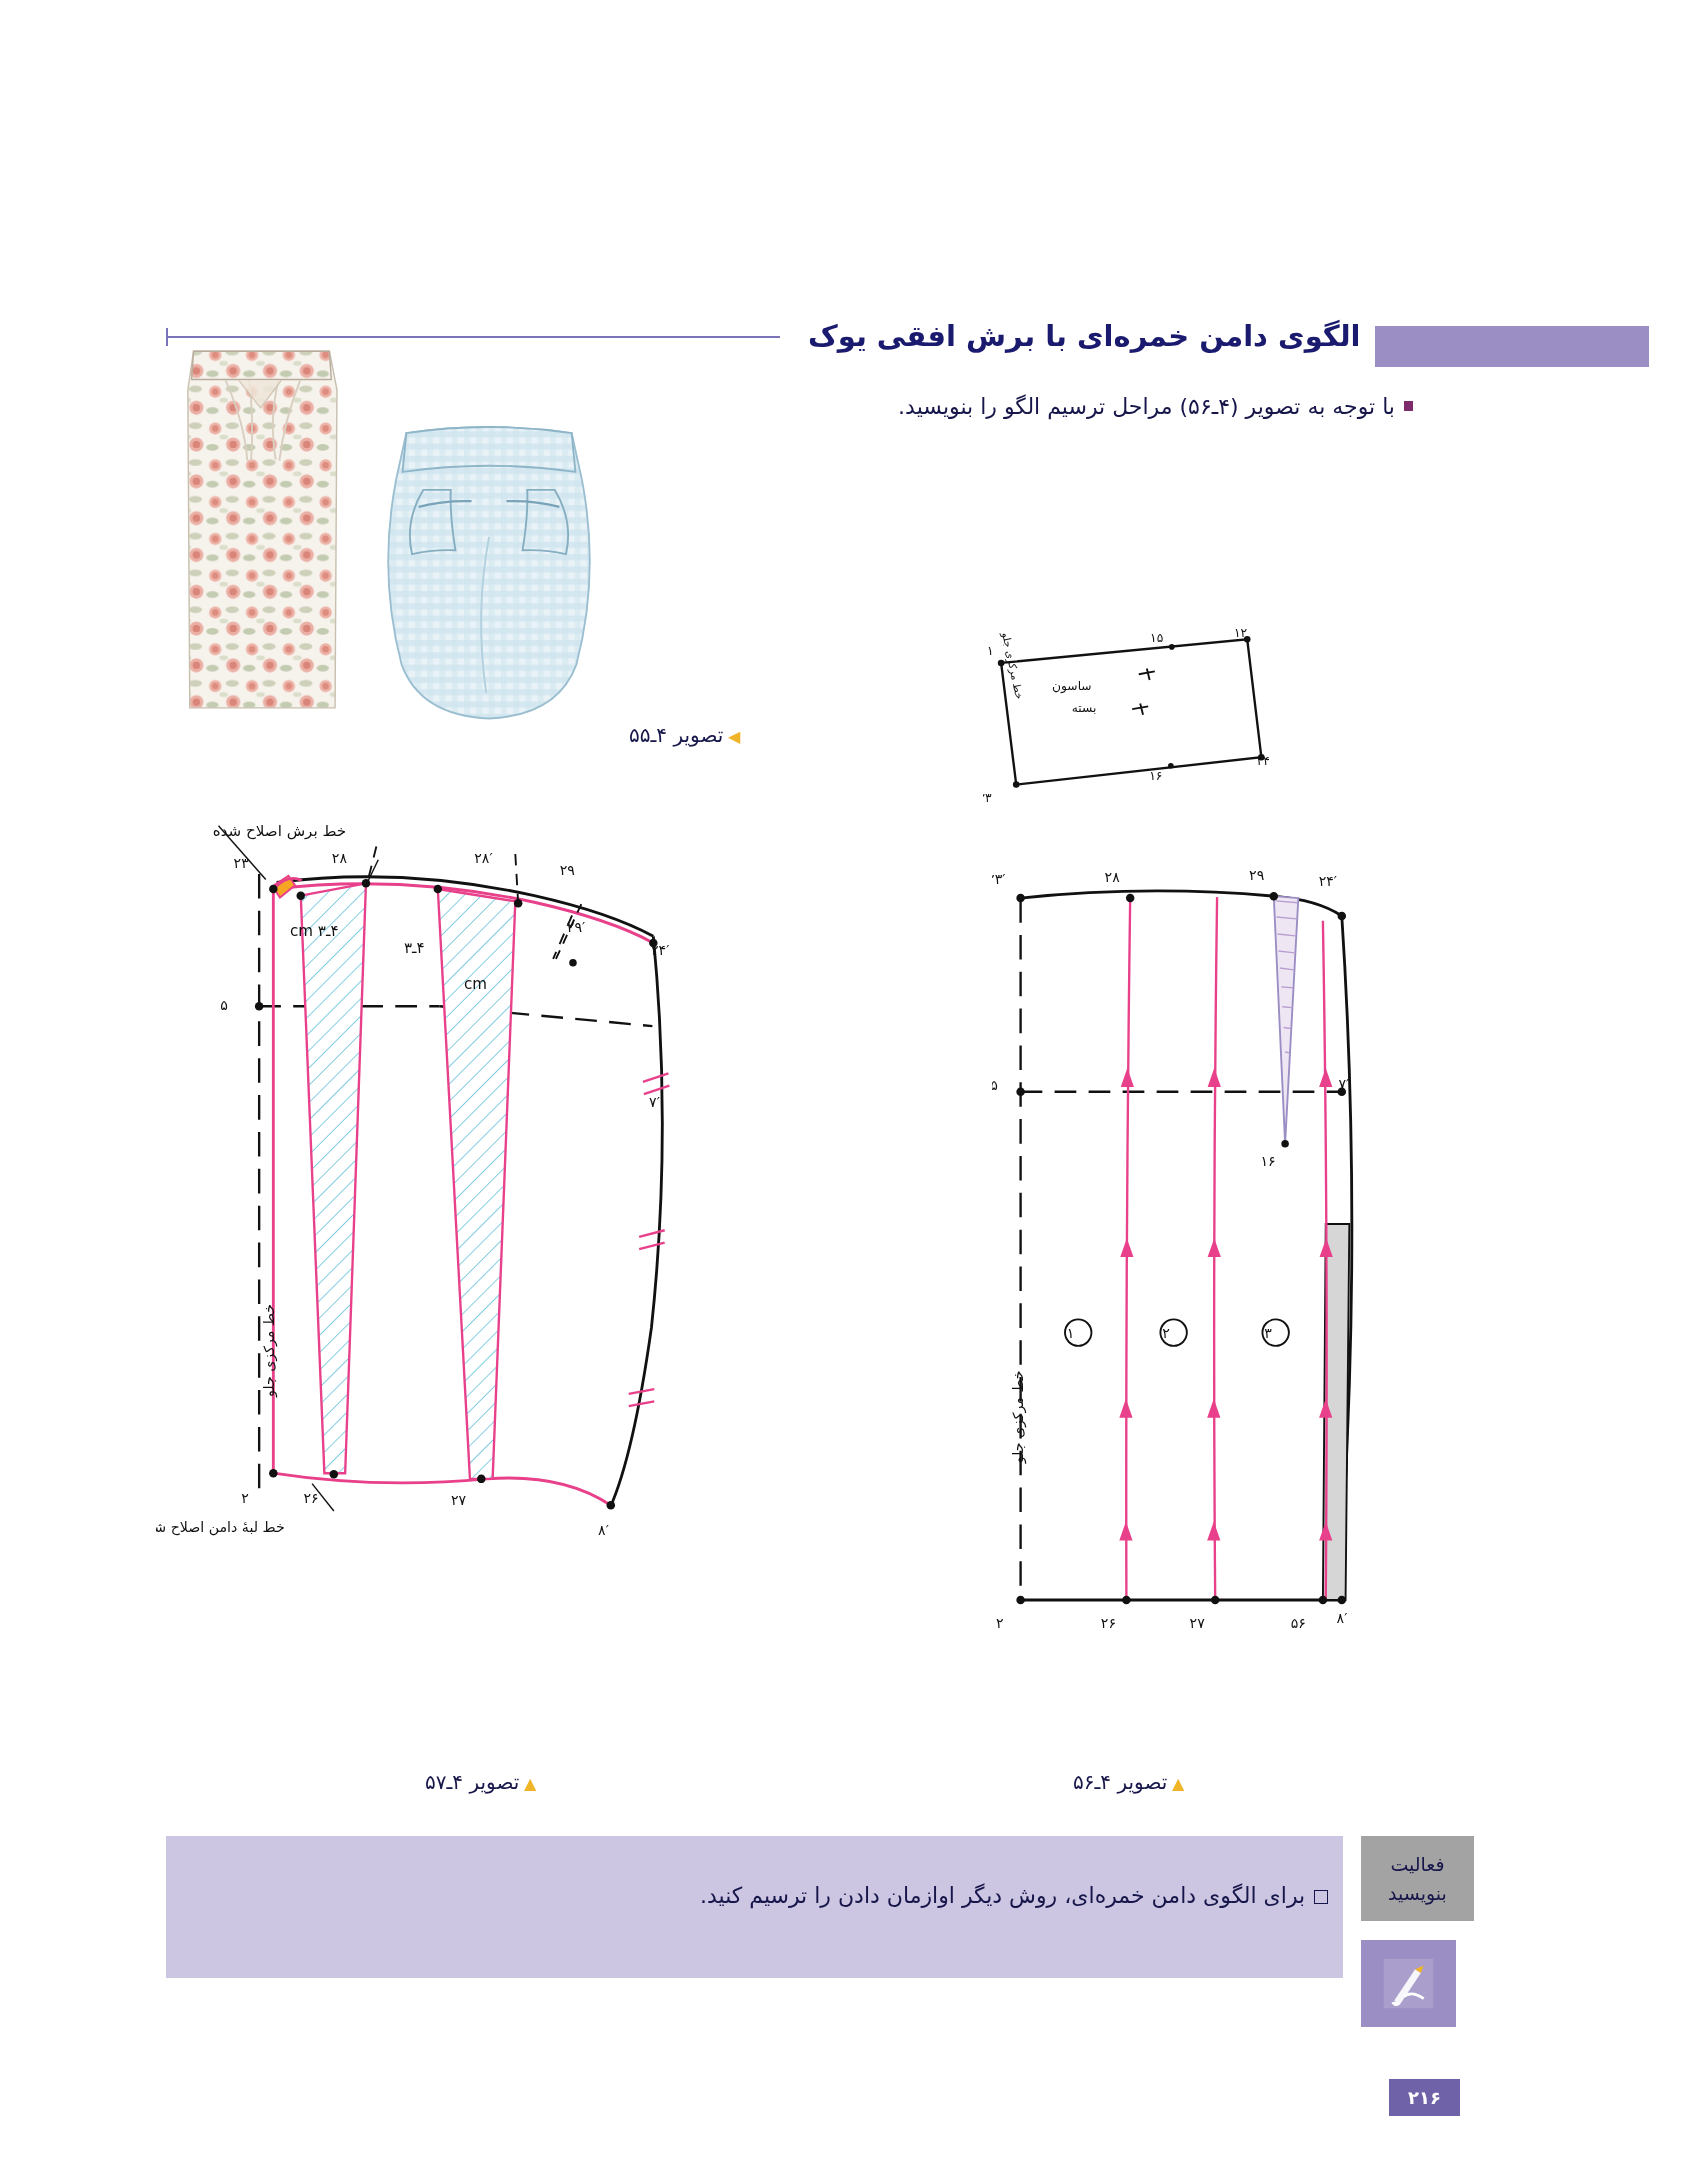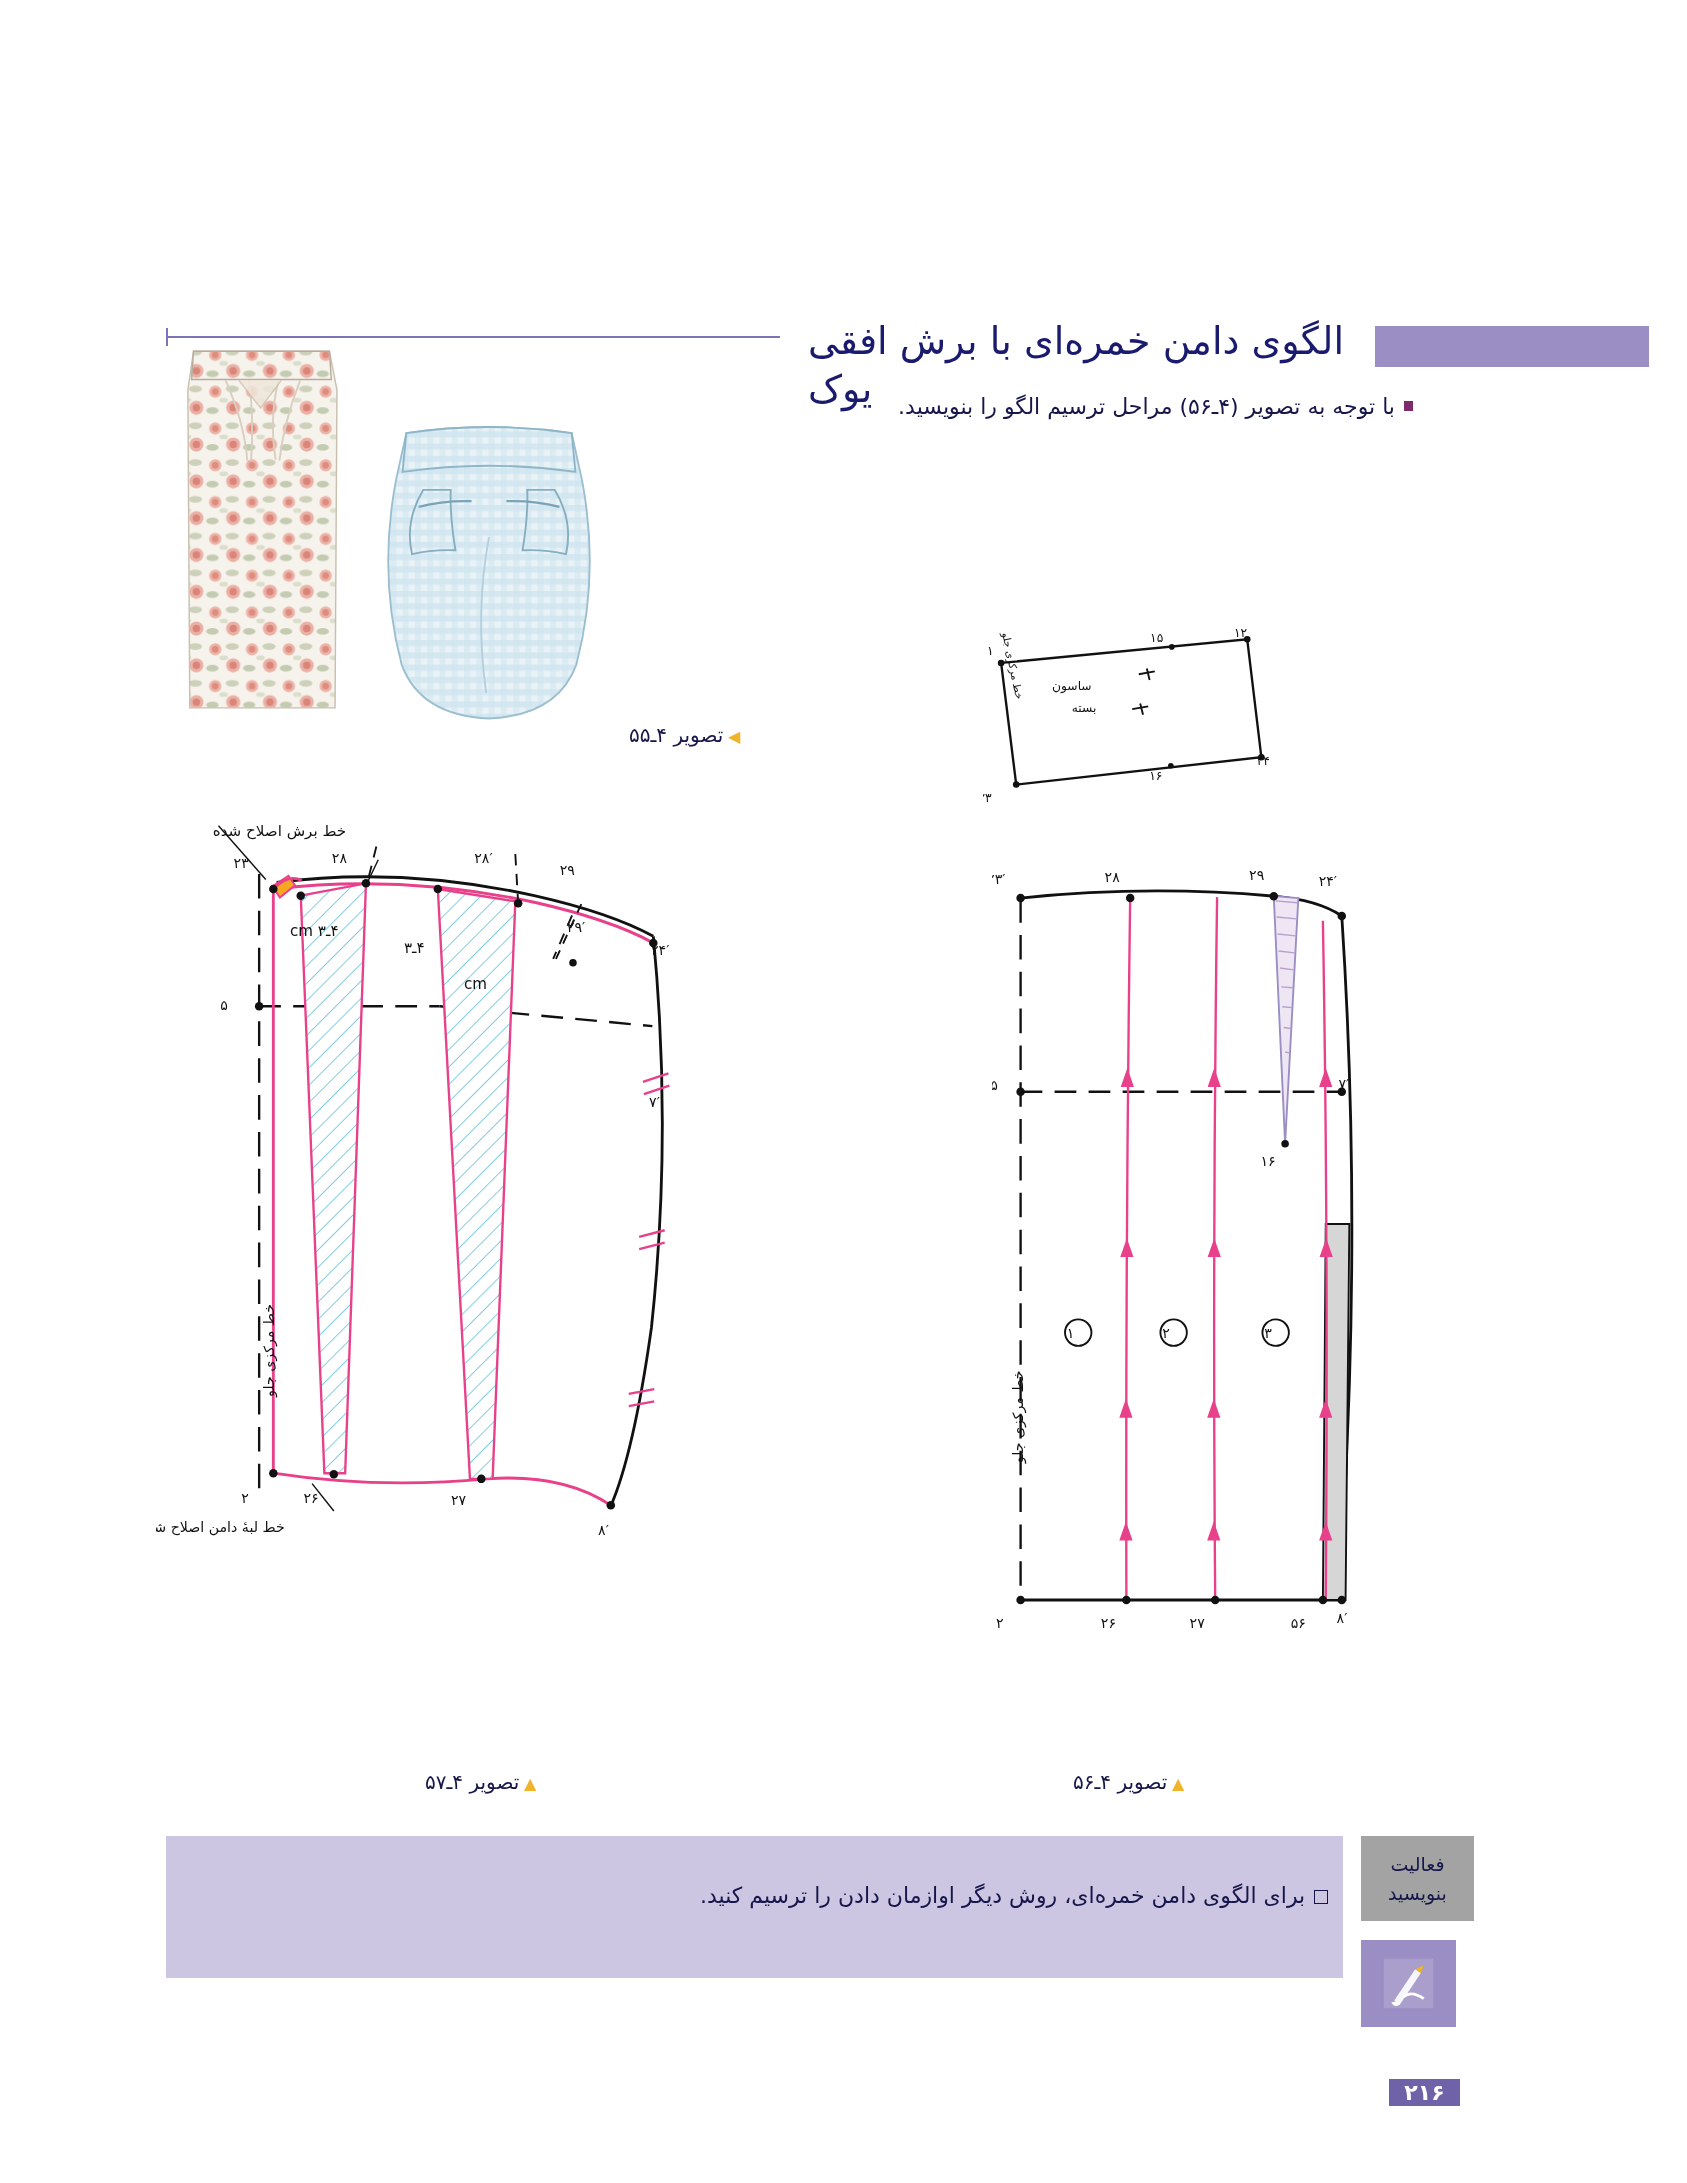--- a/index.html
+++ b/index.html
@@ -34,8 +34,8 @@
     right: 274px;
     width: 605px;
     text-align: left;
-    font-size: 38px;
-    font-weight: normal;
+    font-size: 29px;
+    font-weight: bold;
     color: #1a1a6e;
     direction: rtl;
     line-height: 1.25;

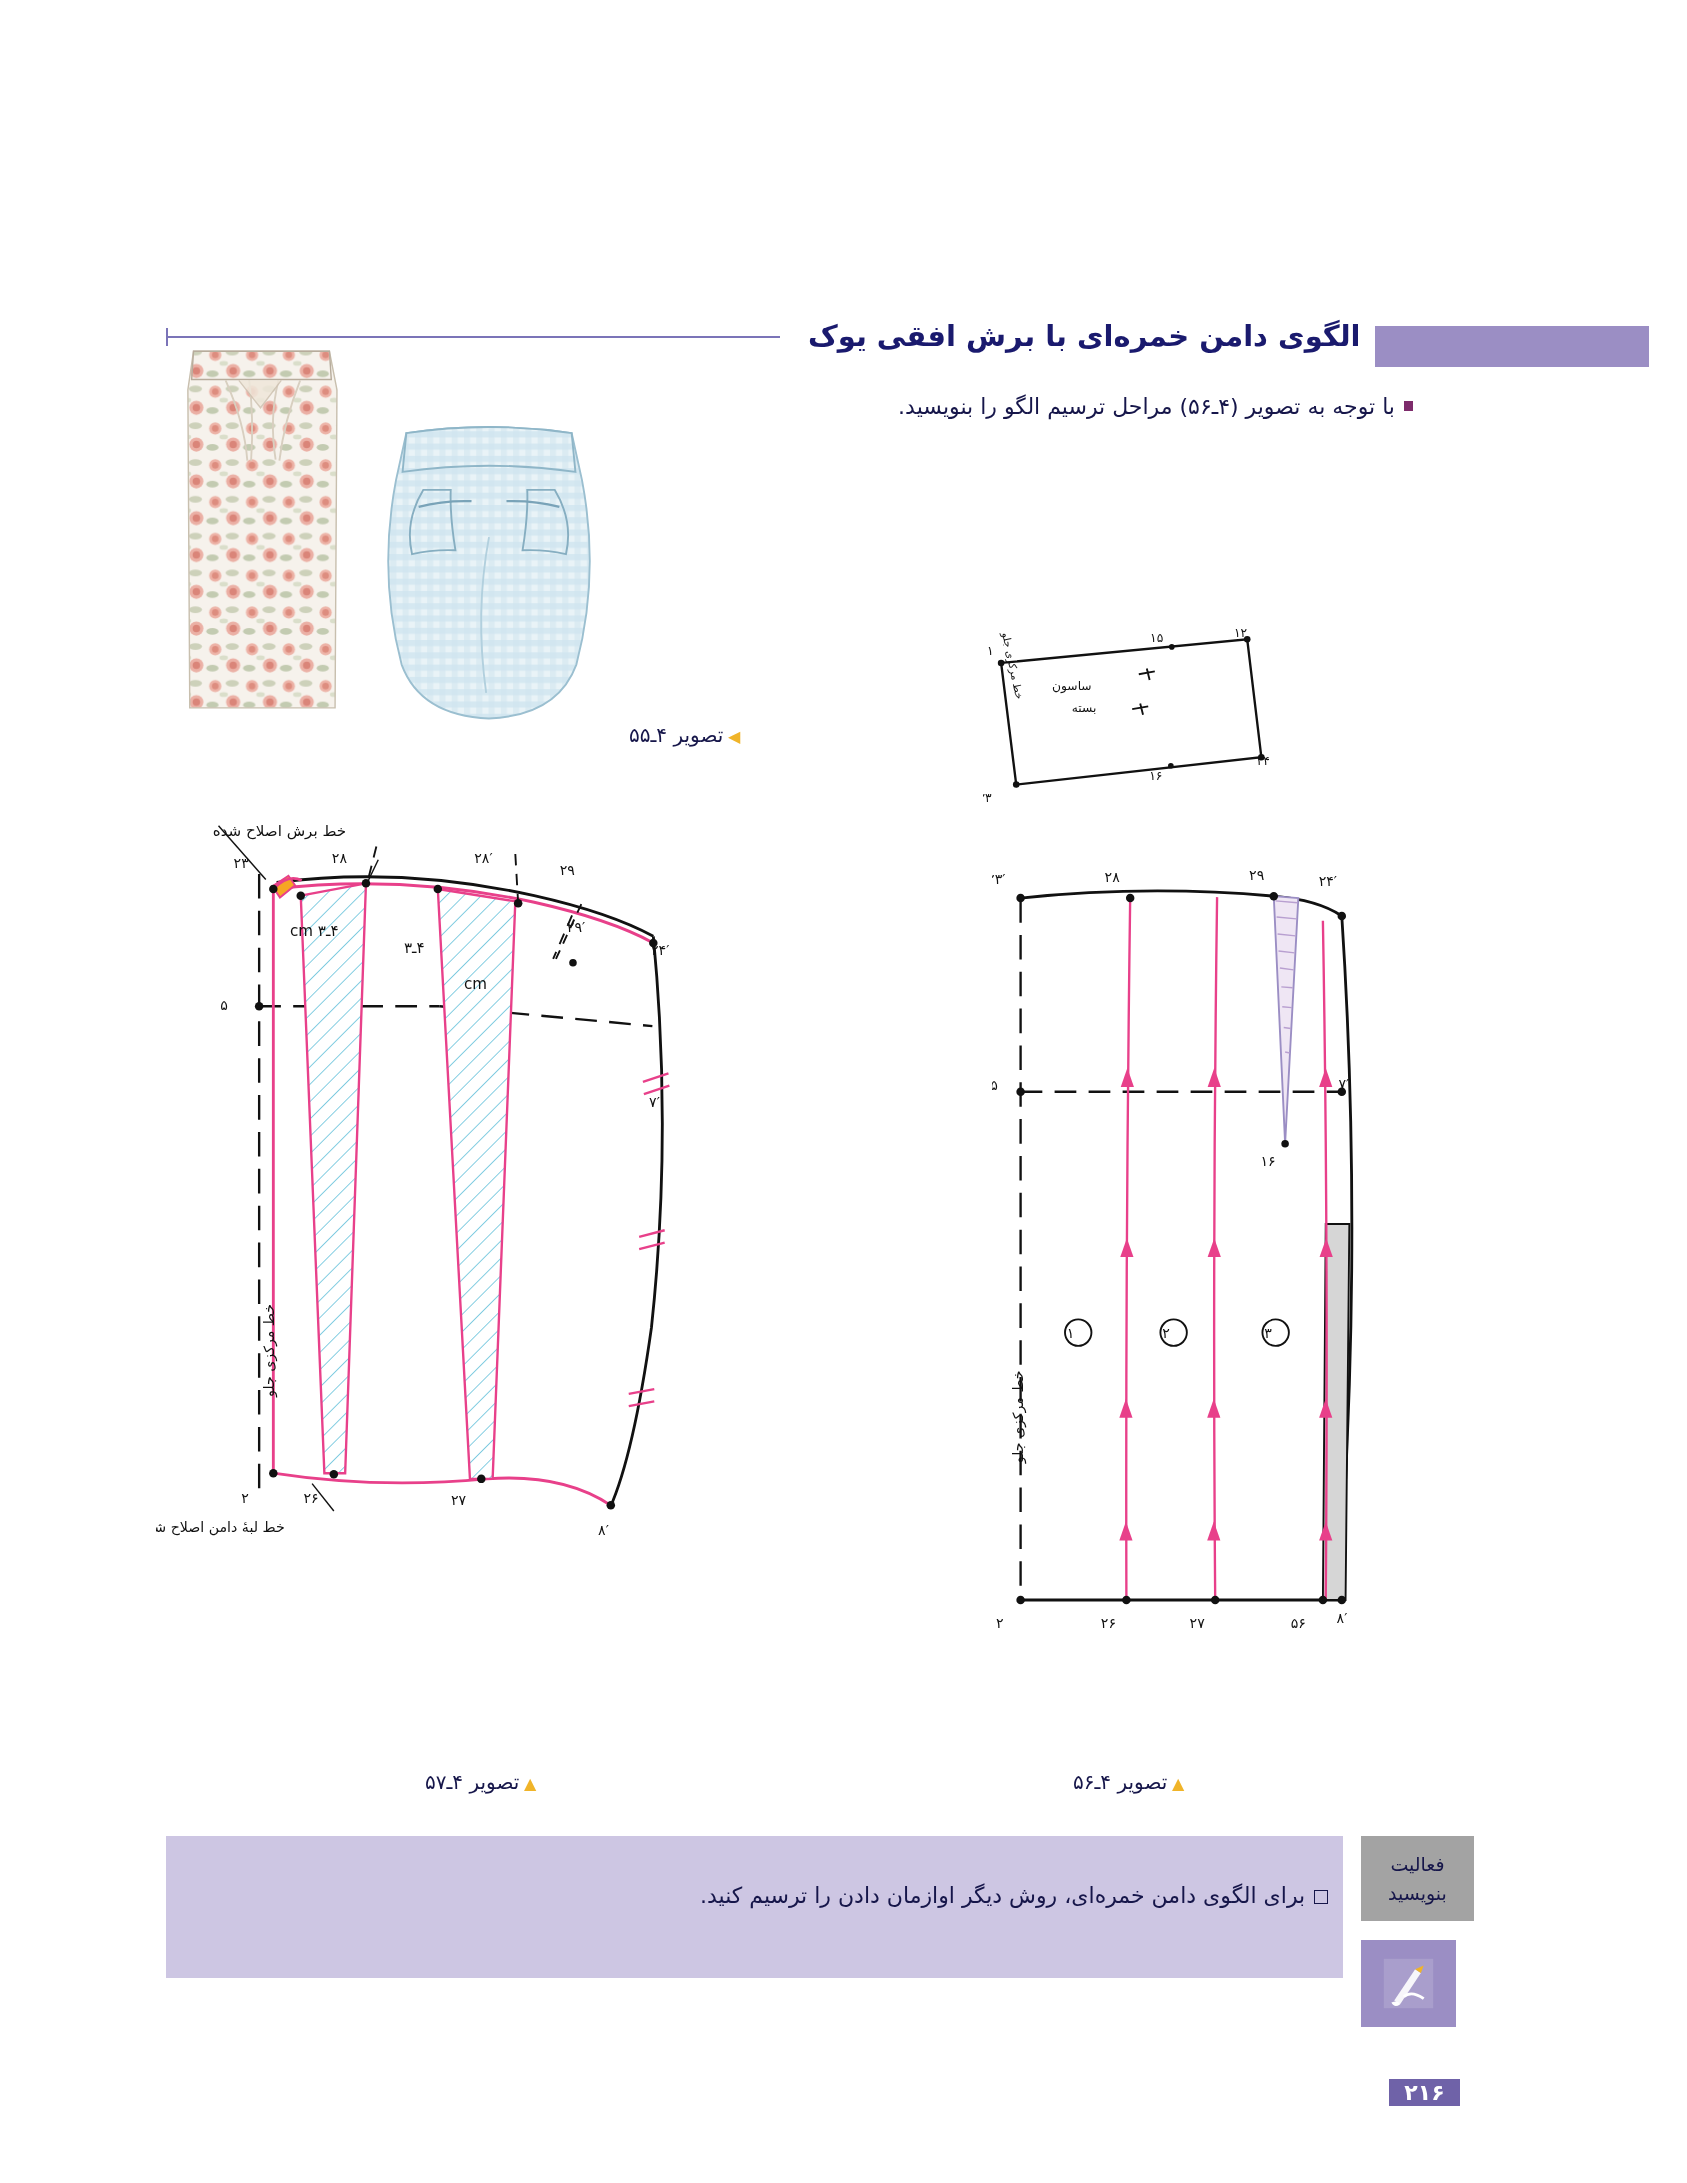--- a/index.html
+++ b/index.html
@@ -195,10 +195,10 @@
     top: 2079px;
     left: 1389px;
     width: 71px;
-    height: 27px;
+    height: 37px;
     background: #6f62a8;
     color: #ffffff;
-    font-size: 22px;
+    font-size: 18px;
     font-weight: bold;
     display: flex;
     align-items: center;

